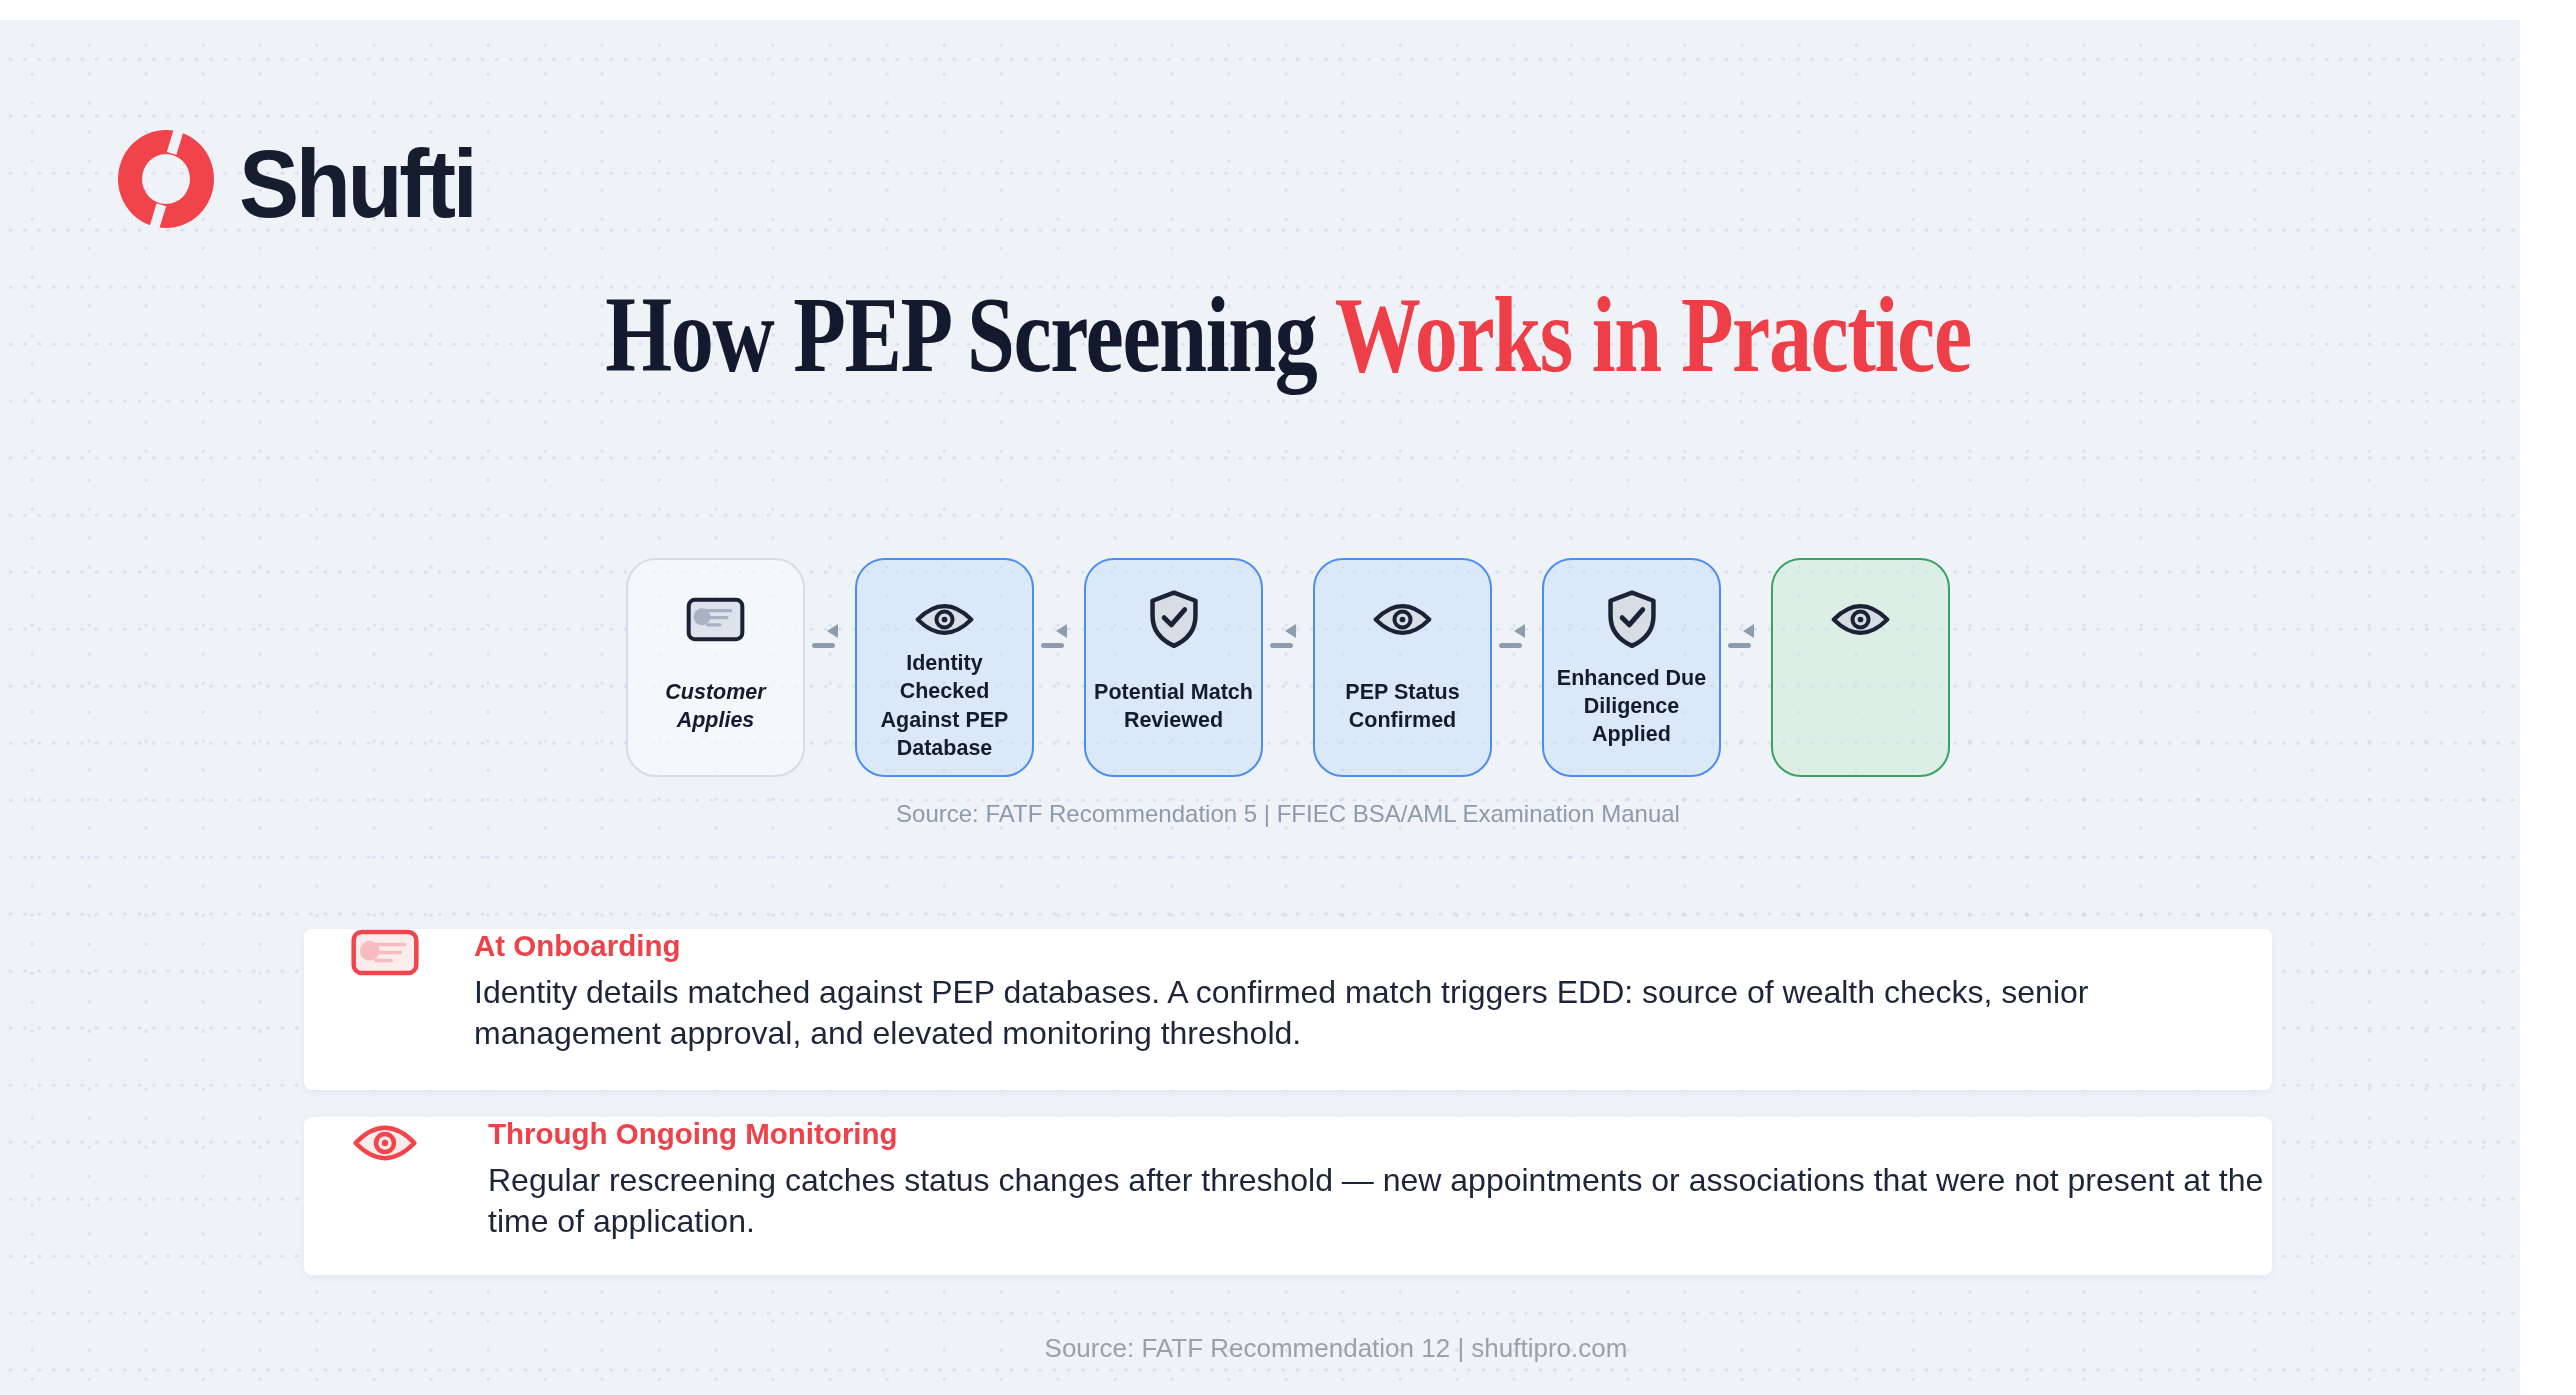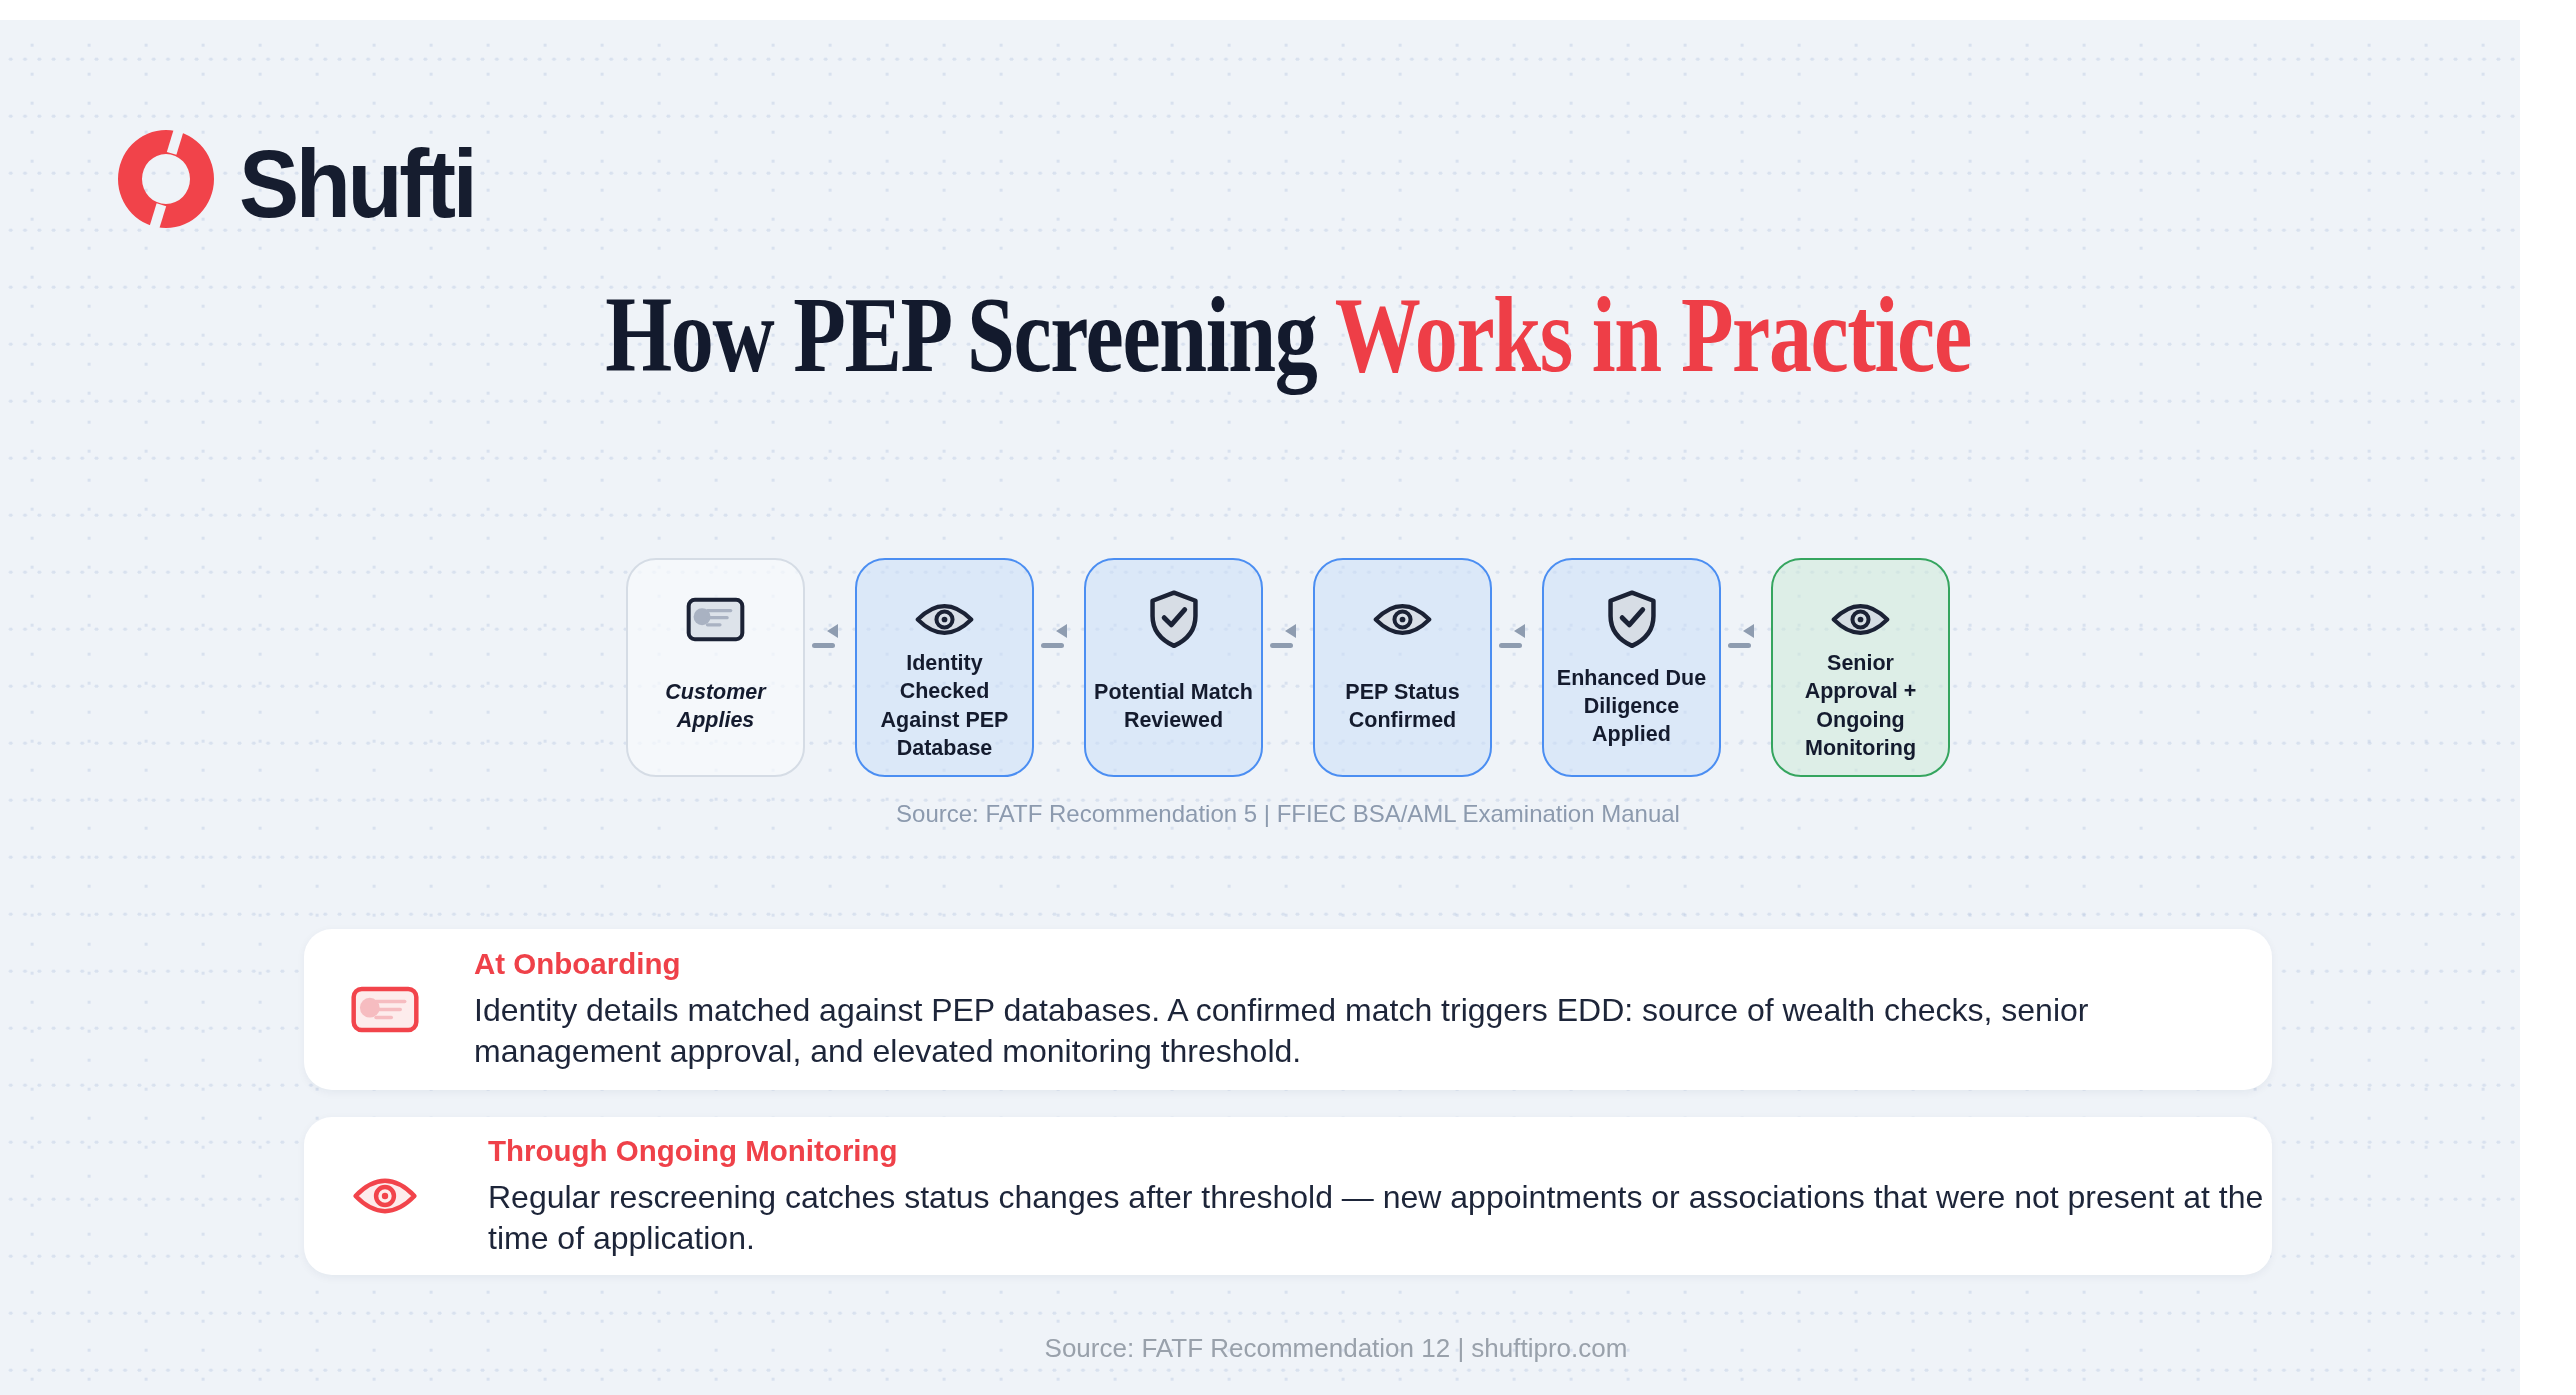--- a/index.html
+++ b/index.html
@@ -203,10 +203,6 @@
           <circle cx="33" cy="26" r="3.2" fill="#1b2235"></circle>
         </svg>
       </div>
-      <div class="step-label">Senior
-Approval +
-Ongoing
-Monitoring</div>
     </div>
 
   </div>

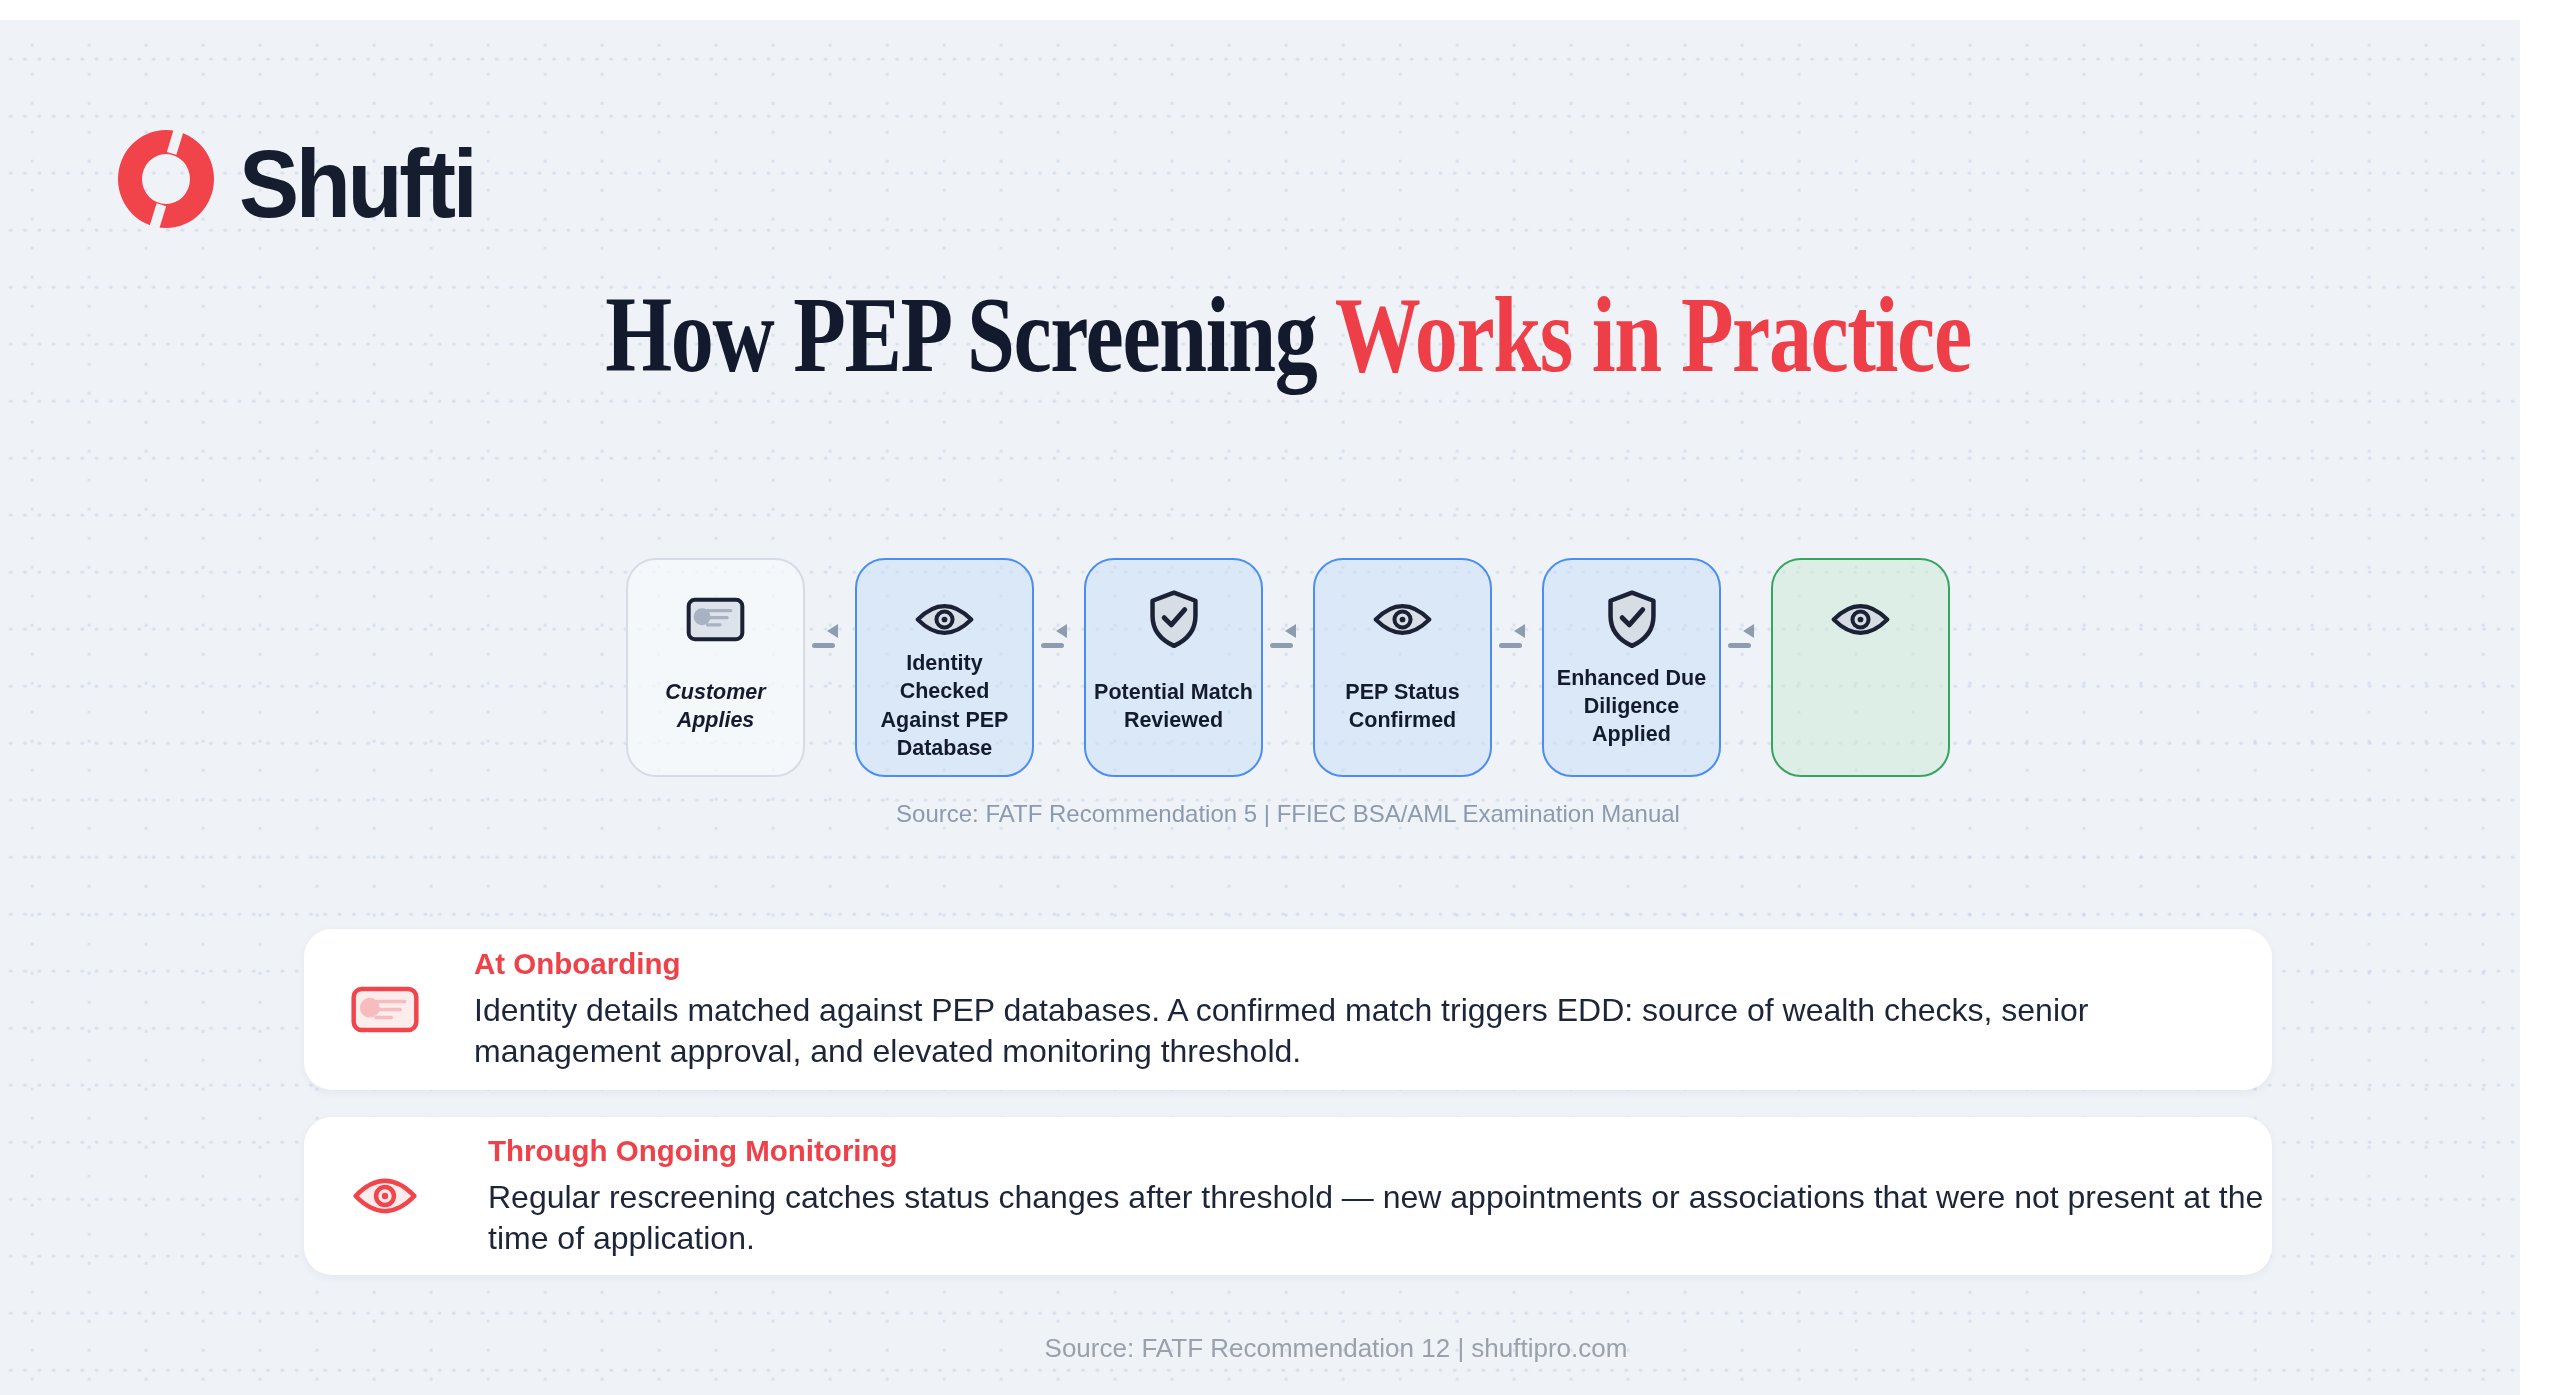--- a/index.html
+++ b/index.html
@@ -70,9 +70,9 @@
   
   .info-card {
     position:absolute; left:304px; width:1968px; box-sizing:border-box;
-    background:#ffffff; border-radius:28px;
+    background:#ffffff; border-radius:8px;
     box-shadow:0 2.7px 9px rgba(25,45,85,0.05);
-    display:flex; align-items:center; padding-left:43px;
+    display:flex; align-items:flex-start; padding-left:43px;
   }
   .info-a { top:909px; height:161px; }
   .info-b { top:1097px; height:158px;gap:14px; }

